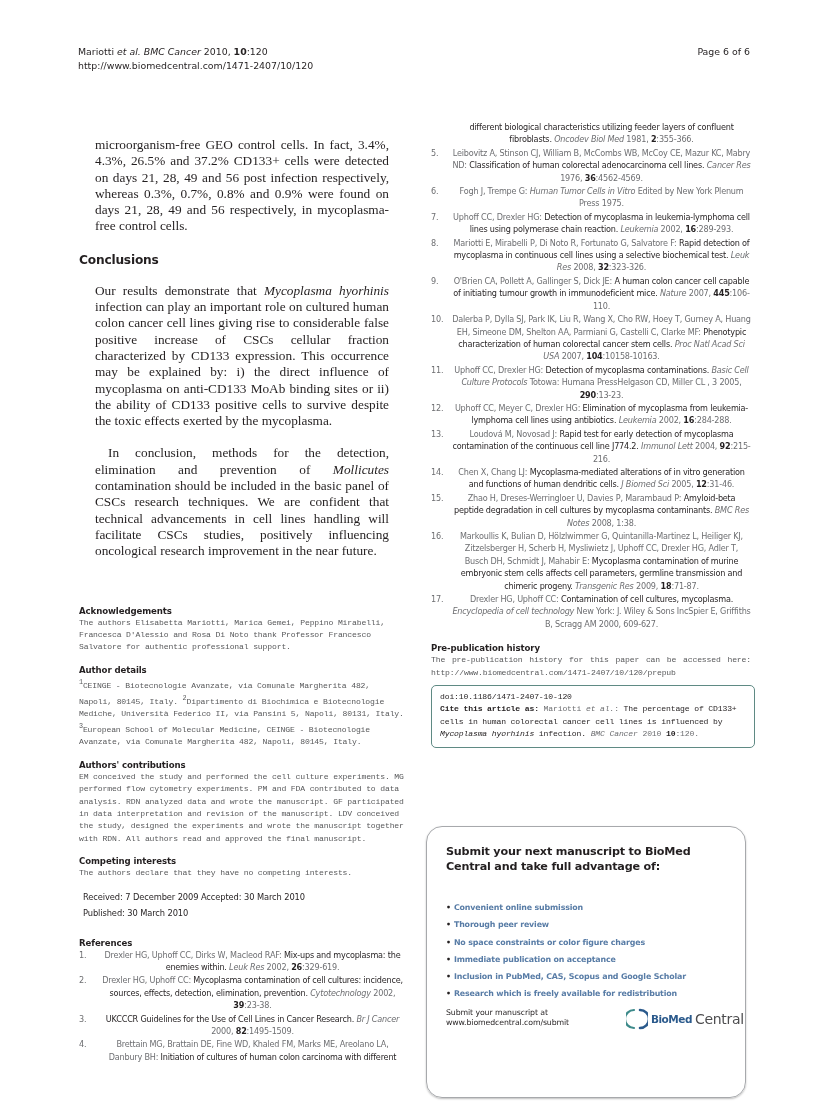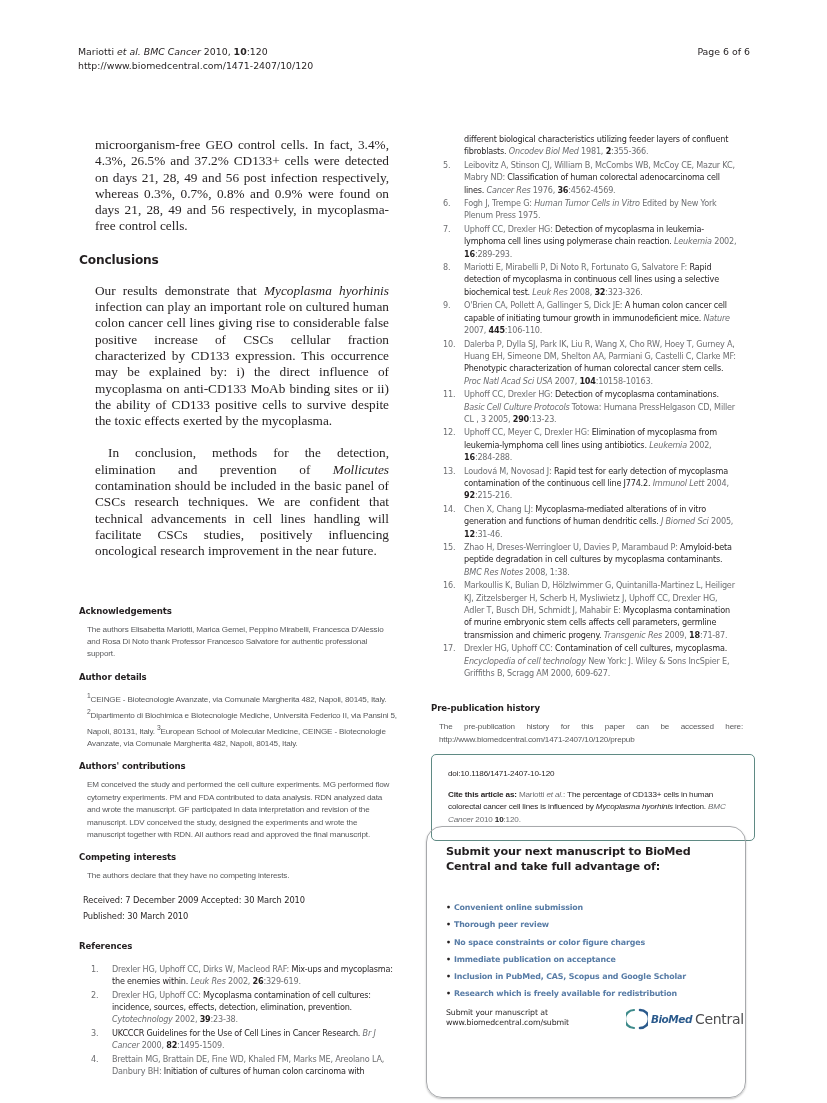--- a/index.html
+++ b/index.html
@@ -20,7 +20,7 @@
   .dates { font-family: "DejaVu Sans", sans-serif; font-size: 8.3px; line-height: 12.4px; color: #231f20; margin: 4px; letter-spacing: -0.1px; }
   .block { margin-bottom: 11px; }
 
-  .ref-list { list-style: none; margin: 12px; padding: 0; }
+  .ref-list { list-style: none; margin: 0; padding: 0; text-align: center; }
   .ref { position: relative; padding-left: 21px; font-family: "DejaVu Sans", sans-serif; font-size: 8.1px; line-height: 12.4px; color: #6d6e71; letter-spacing: -0.2px; margin-bottom: 1px; }
   .ref .num { position: absolute; left: 0; top: 0; color: #6d6e71; }
   .ref .title { color: #231f20; }

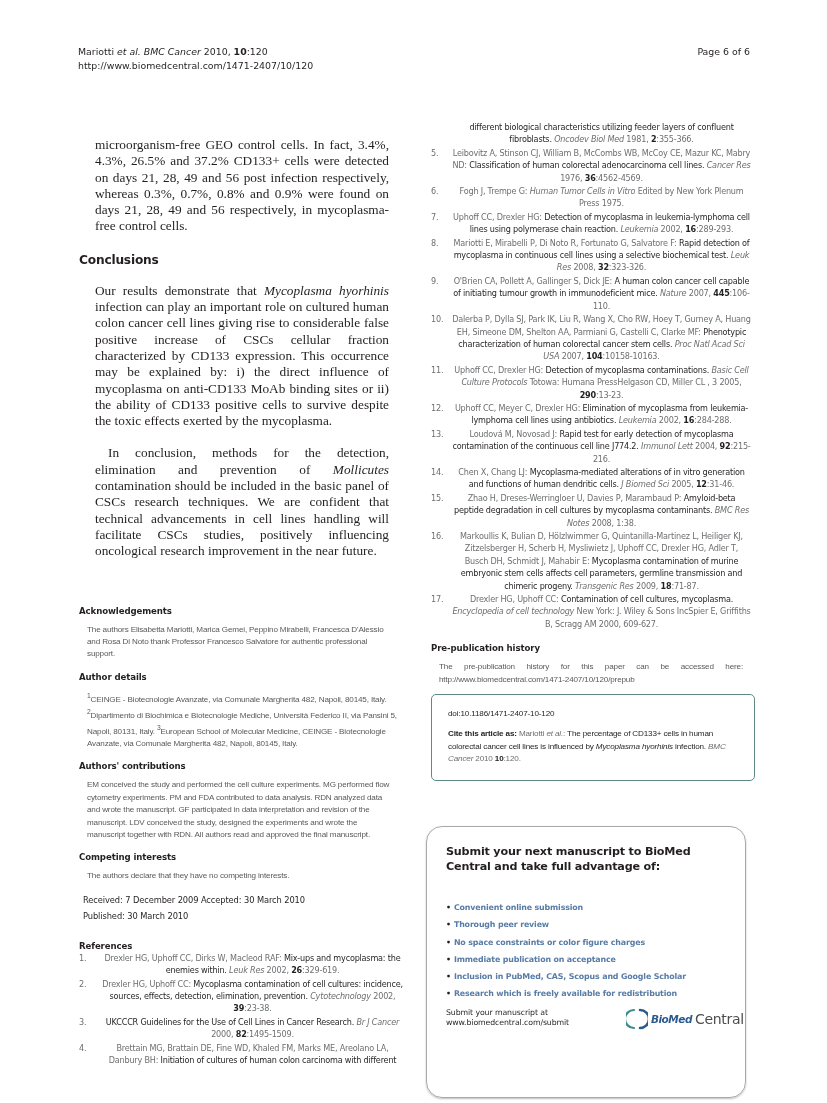--- a/index.html
+++ b/index.html
@@ -16,7 +16,7 @@
   .section-heading { font-family: "DejaVu Sans", sans-serif; font-weight: bold; font-size: 12.2px; margin: 18px 0 2px 0; color: #231f20; letter-spacing: -0.2px; }
 
   .small-heading { font-family: "DejaVu Sans", sans-serif; font-weight: bold; font-size: 8.6px; color: #231f20; margin: 0 0 1px 0; letter-spacing: -0.1px; }
-  .small-text { font-family: Liberation Sans, sans-serif; font-size: 8.1px; line-height: 12.4px; color: #58595b; margin: 8px; letter-spacing: -0.15px; }
+  .small-text { font-family: Liberation Mono, monospace; font-size: 8.1px; line-height: 12.4px; color: #58595b; margin: 0; letter-spacing: -0.15px; }
   .dates { font-family: "DejaVu Sans", sans-serif; font-size: 8.3px; line-height: 12.4px; color: #231f20; margin: 4px; letter-spacing: -0.1px; }
   .block { margin-bottom: 11px; }
 

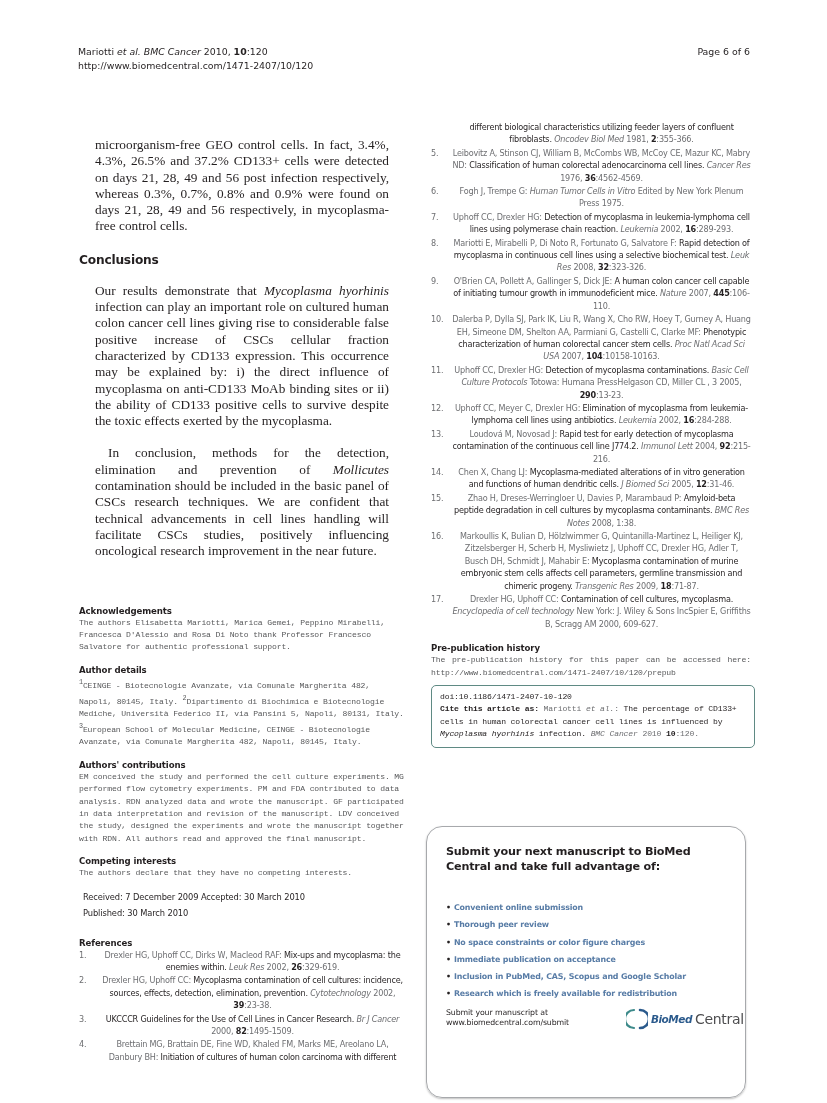--- a/index.html
+++ b/index.html
@@ -40,7 +40,7 @@
   .promo-submit { position: absolute; left: 19px; top: 181px; font-family: "DejaVu Sans", sans-serif; font-size: 7.8px; line-height: 10px; color: #231f20; letter-spacing: -0.1px; }
   .logo { position: absolute; left: 199px; top: 181px; display: flex; align-items: center; }
   .logo-mark { width: 22px; height: 22px; }
-  .logo-bio { font-family: "DejaVu Sans", sans-serif; font-weight: bold; font-size: 10.5px; color: #2b5a8c; margin-left: 3px; letter-spacing: -0.5px; font-style: italic; }
+  .logo-bio { font-family: "DejaVu Sans", sans-serif; font-weight: bold; font-size: 10.5px; color: #2b5a8c; margin-left: 3px; letter-spacing: -0.5px; }
   .logo-central { font-family: "DejaVu Sans", sans-serif; font-size: 14px; color: #4d4d4f; margin-left: 3px; letter-spacing: -0.3px; }
   a.link { color: inherit; text-decoration: none; }
 </style>

